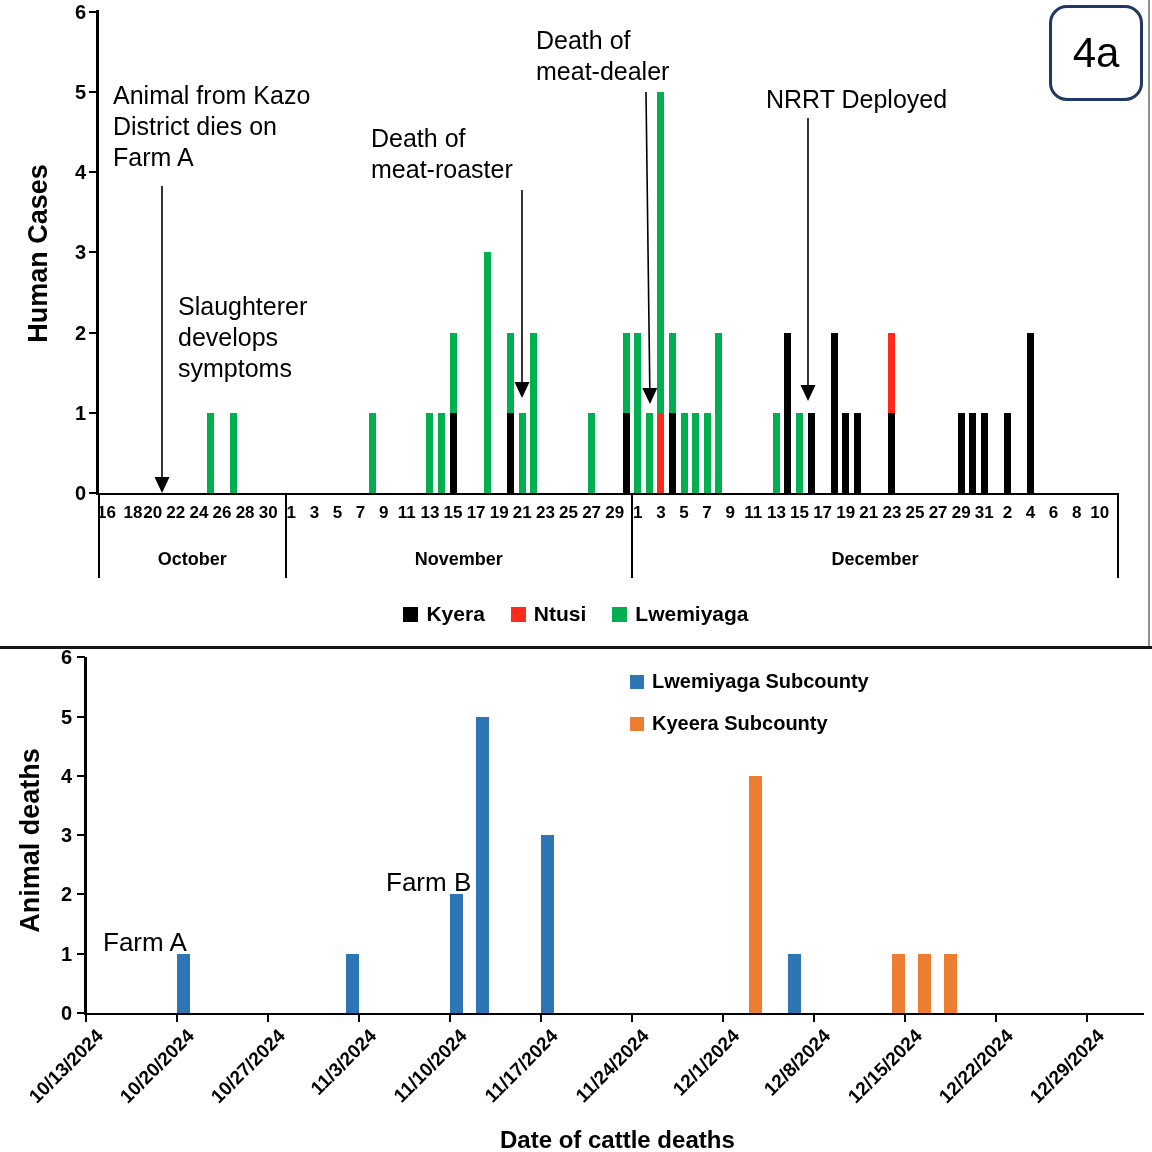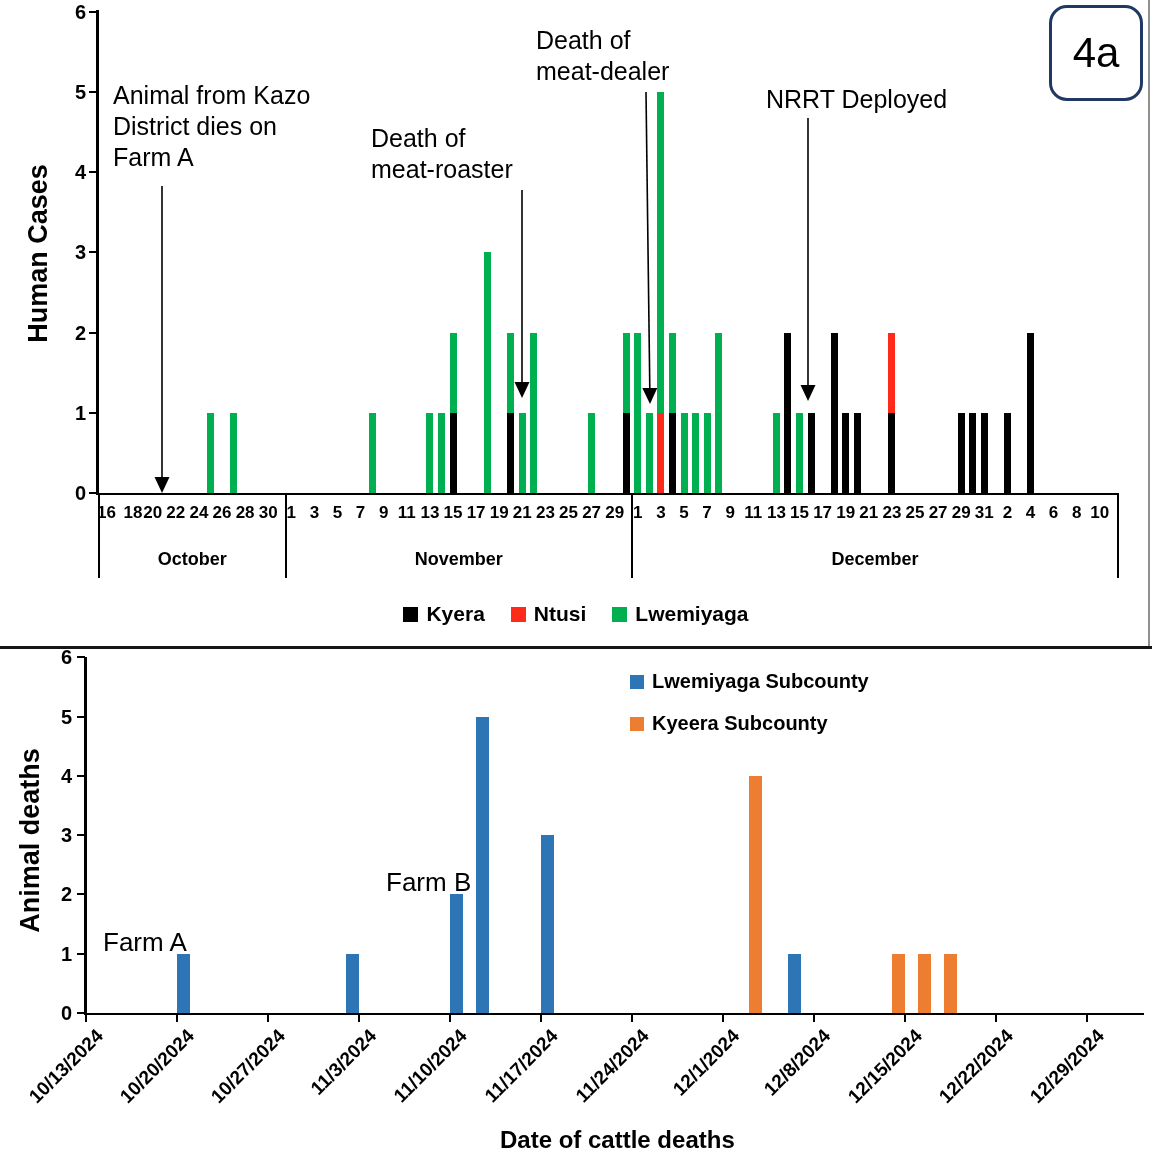--- a/index.html
+++ b/index.html
@@ -162,6 +162,9 @@
     <div class="ann" style="left:113px;top:80px;">Animal from Kazo
 District dies on
 Farm A</div>
+    <div class="ann" style="left:178px;top:291px;">Slaughterer
+develops
+symptoms</div>
     <div class="ann" style="left:371px;top:123px;">Death of
 meat-roaster</div>
     <div class="ann" style="left:536px;top:25px;">Death of

